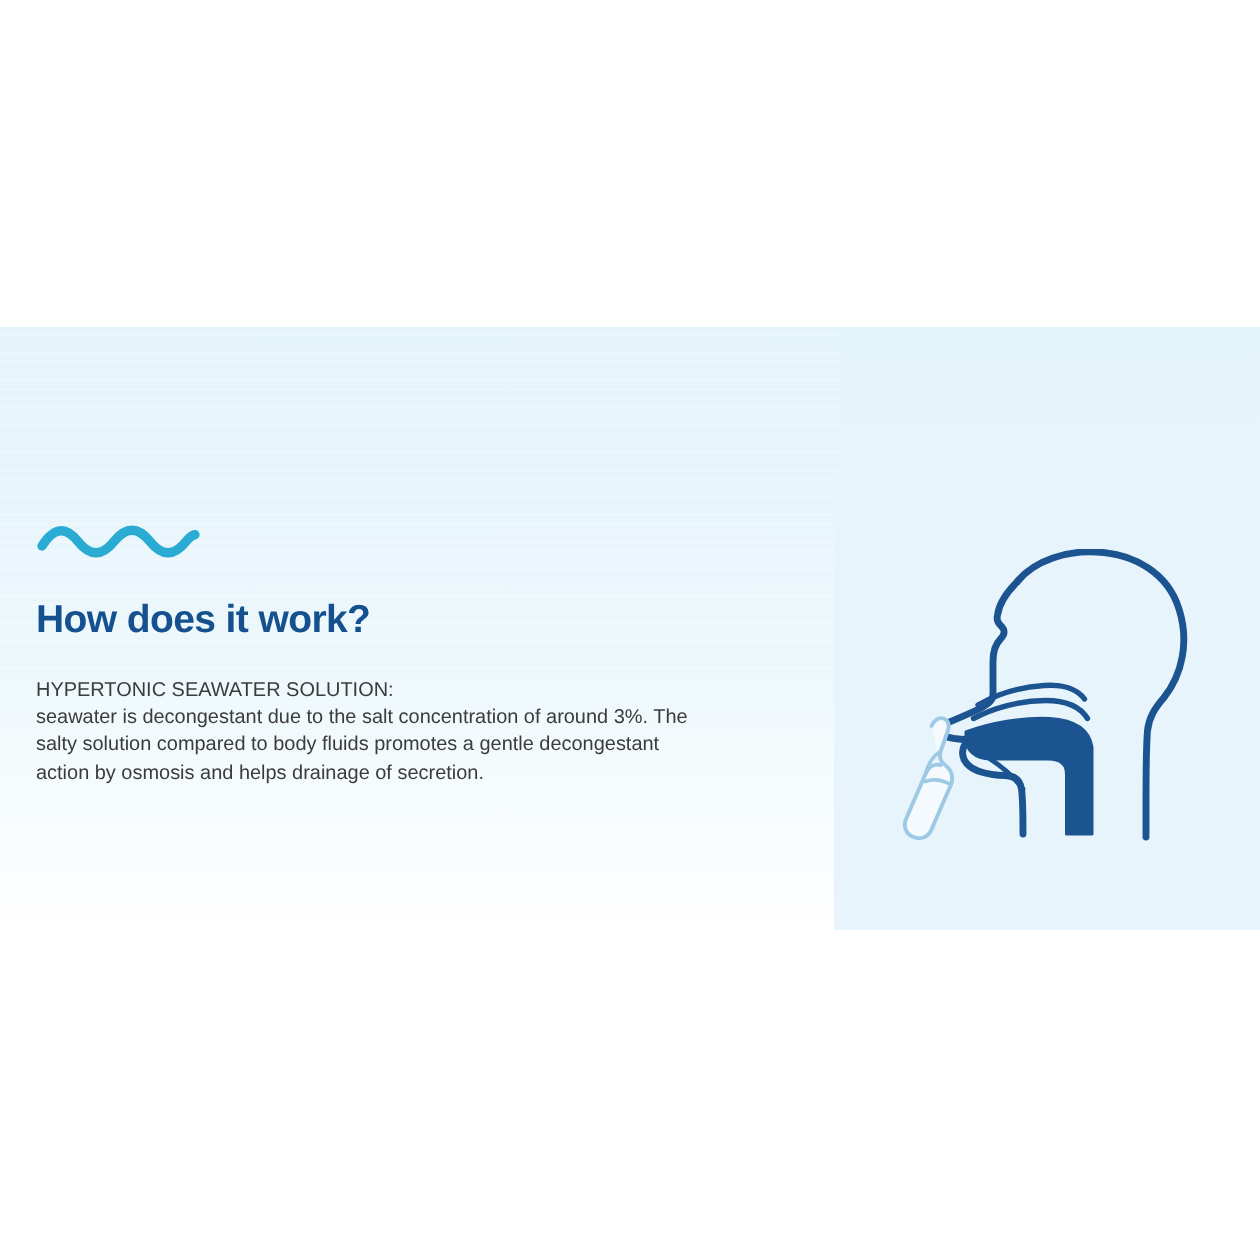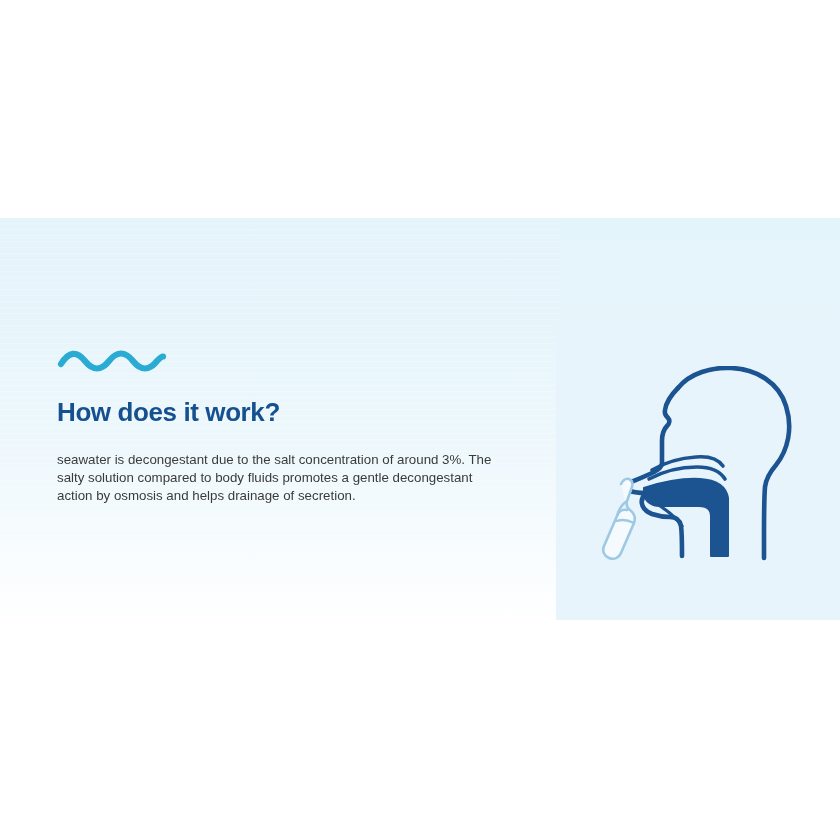--- a/index.html
+++ b/index.html
@@ -57,7 +57,7 @@
   
   #text-col {
     position: absolute;
-    left: 57px;
+    left: 24px;
     top: 350px;
     width: 470px;
   }

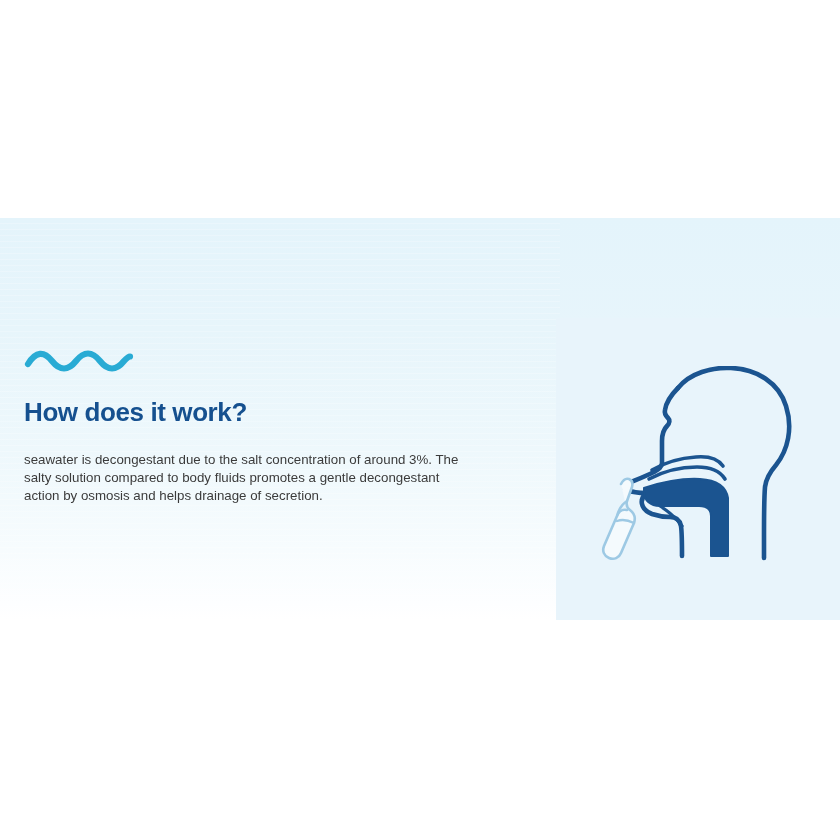--- a/index.html
+++ b/index.html
@@ -128,6 +128,7 @@
     <h1 id="heading">How does it work?</h1>
 
     <p id="body-copy">
+      <span class="lead">HYPERTONIC SEAWATER SOLUTION:</span>
       <span>seawater is decongestant due to the salt concentration of around 3%. The salty solution compared to body fluids promotes a gentle decongestant action by osmosis and helps drainage of secretion.</span>
     </p>
   </div>

